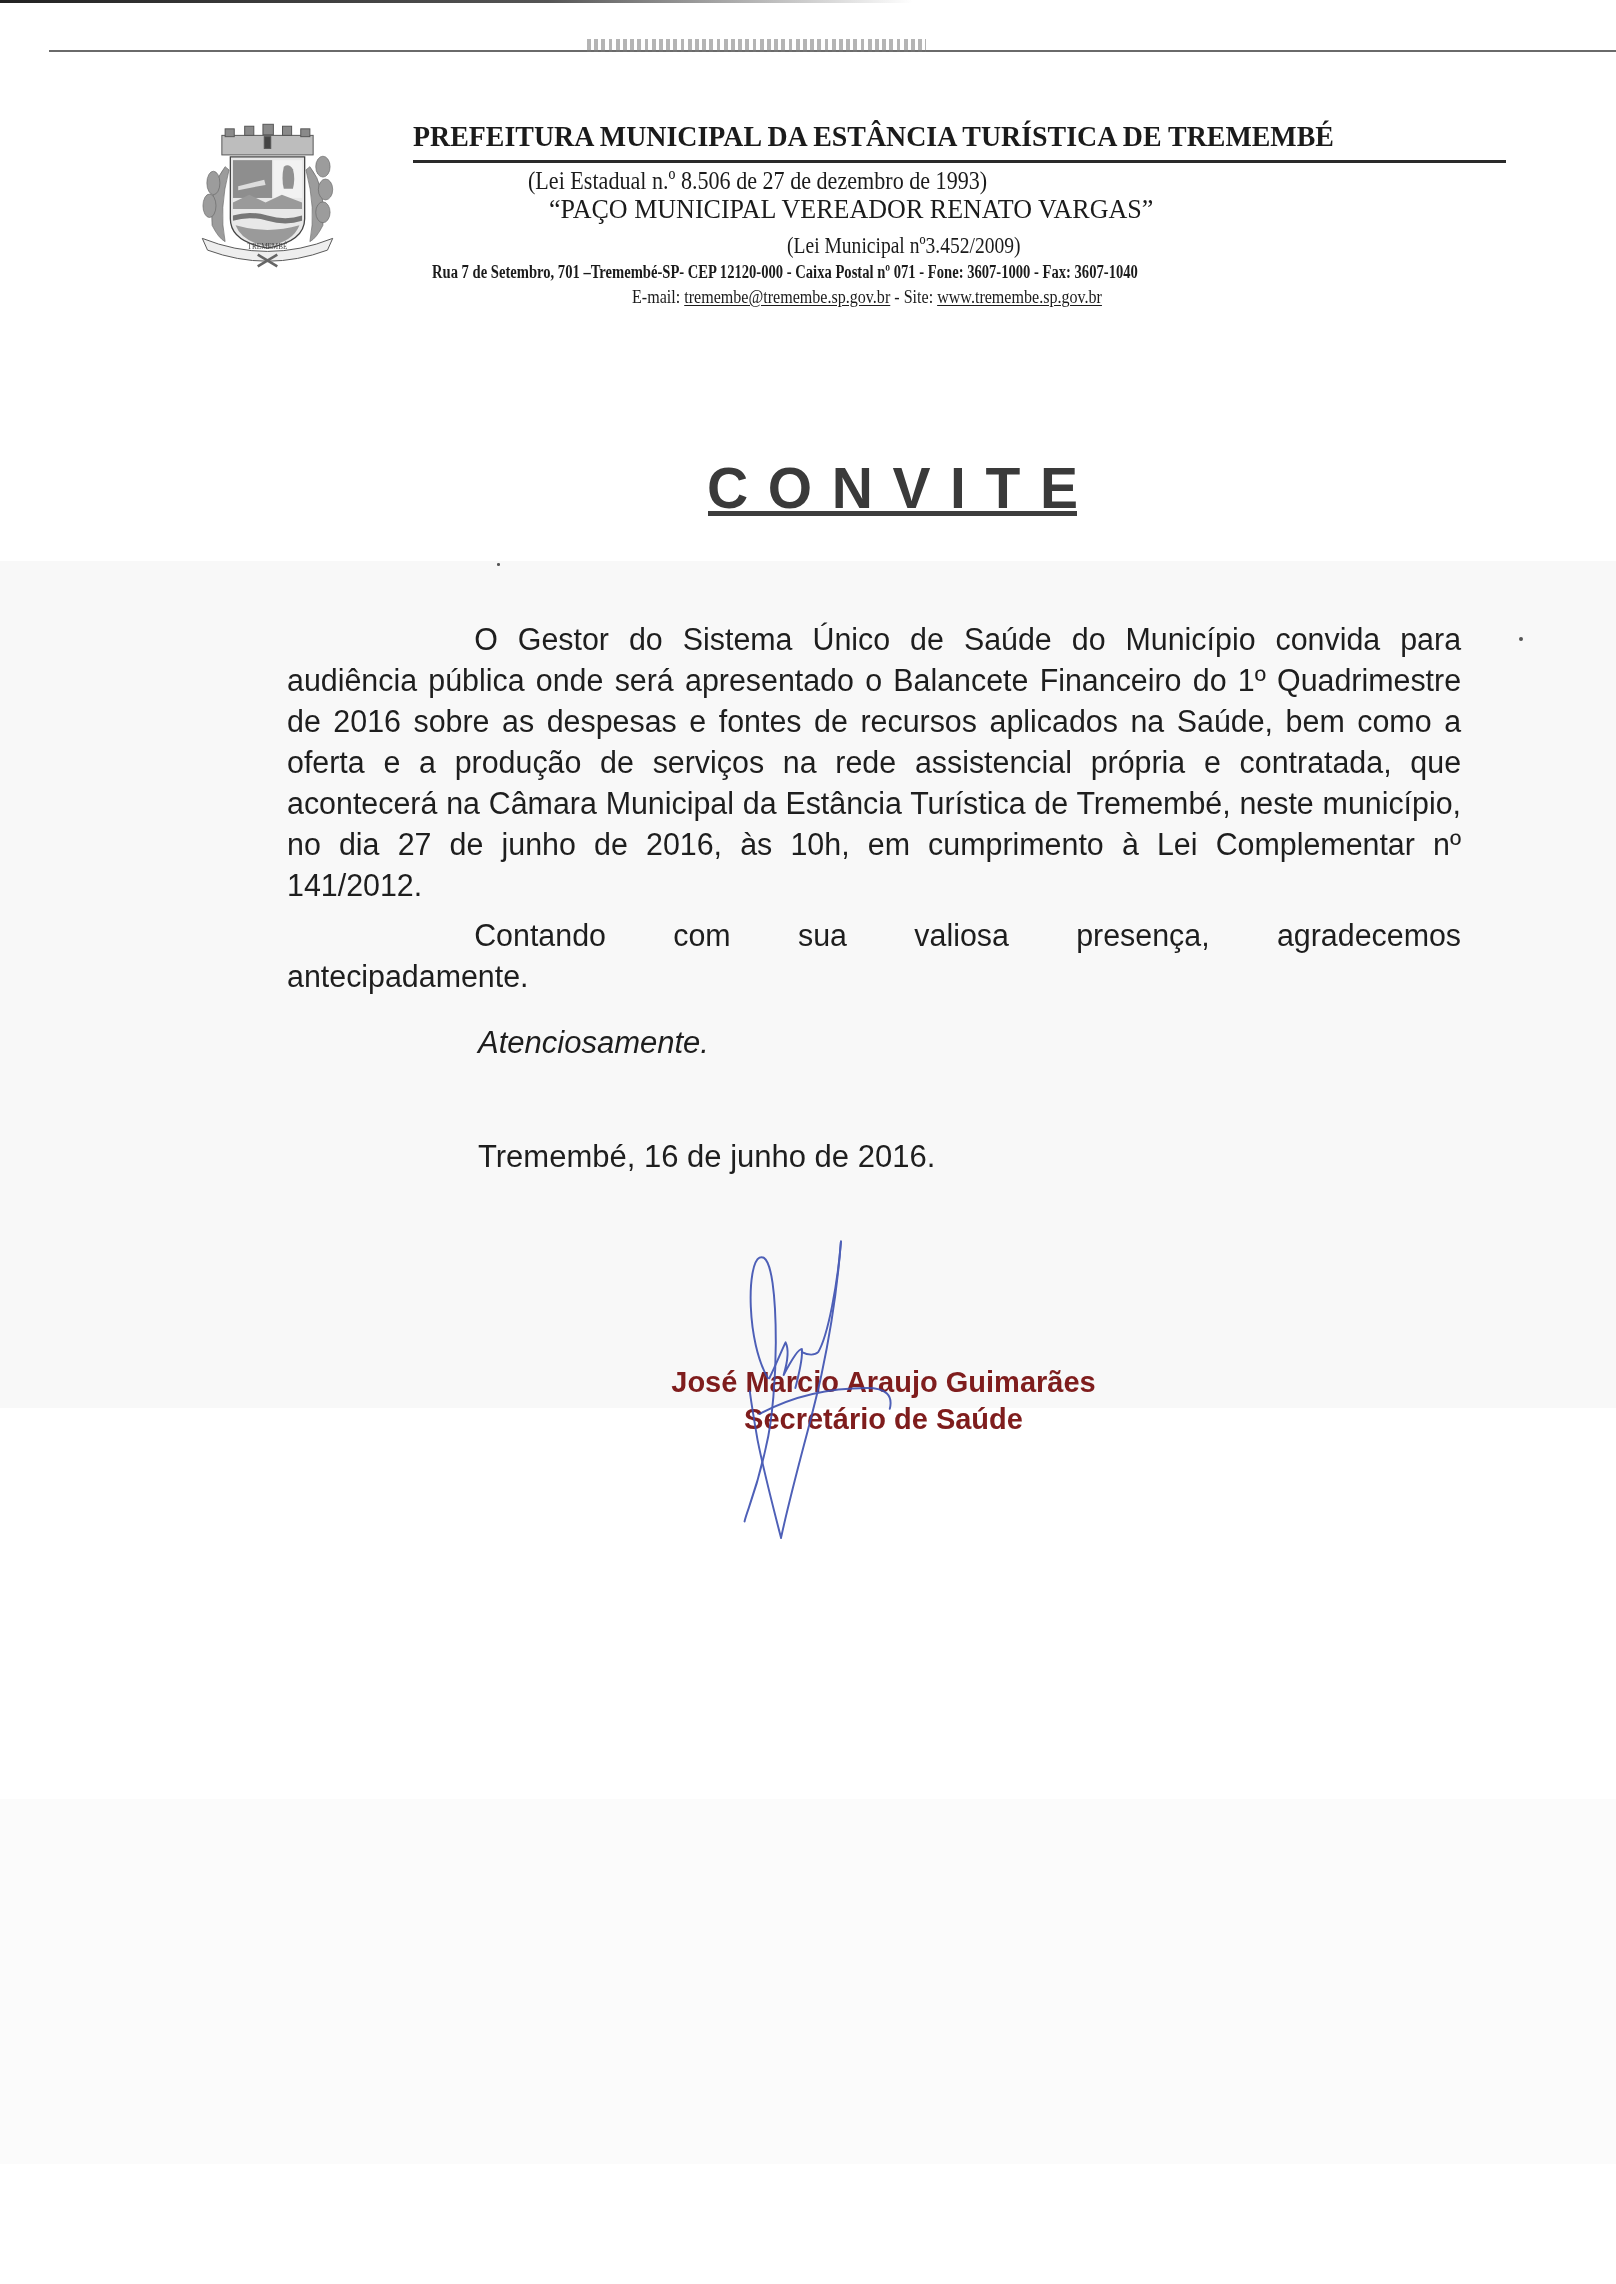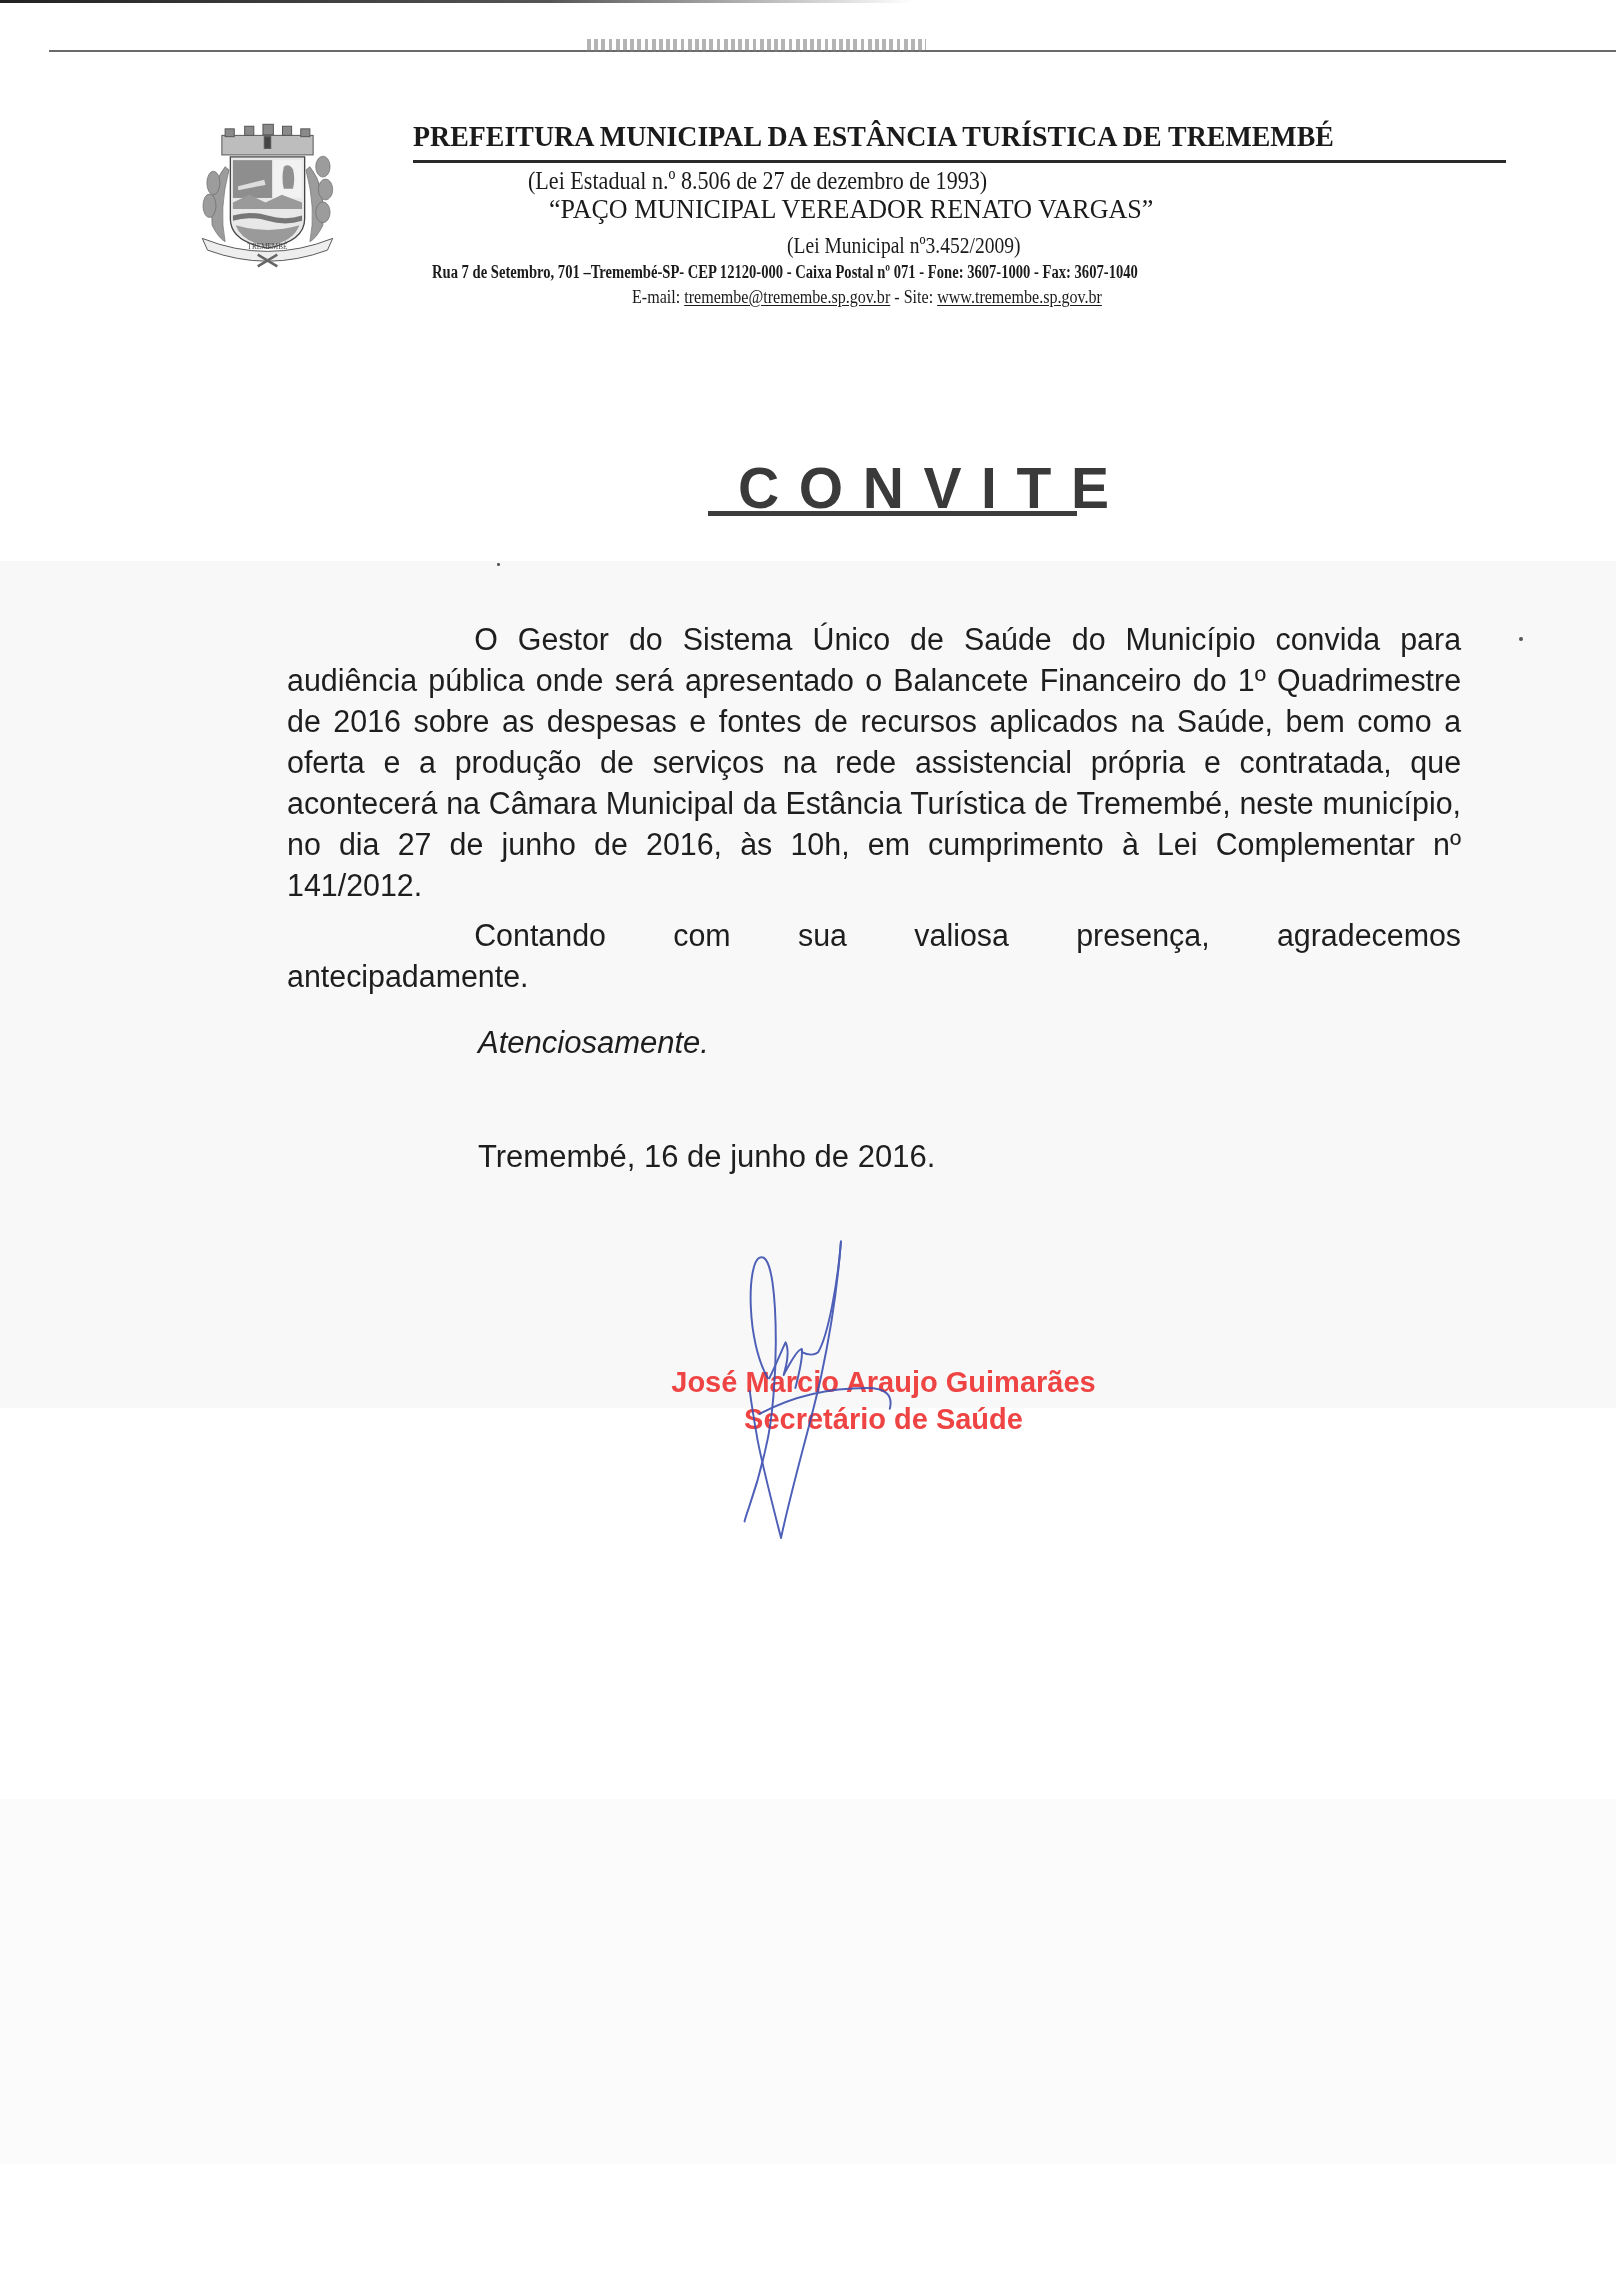--- a/index.html
+++ b/index.html
@@ -118,7 +118,6 @@
       letter-spacing: 19.6px;
       color: #3a3a3a;
       white-space: nowrap;
-      margin-left: 31px;
     }
     .doc-title-underline {
       position: absolute;

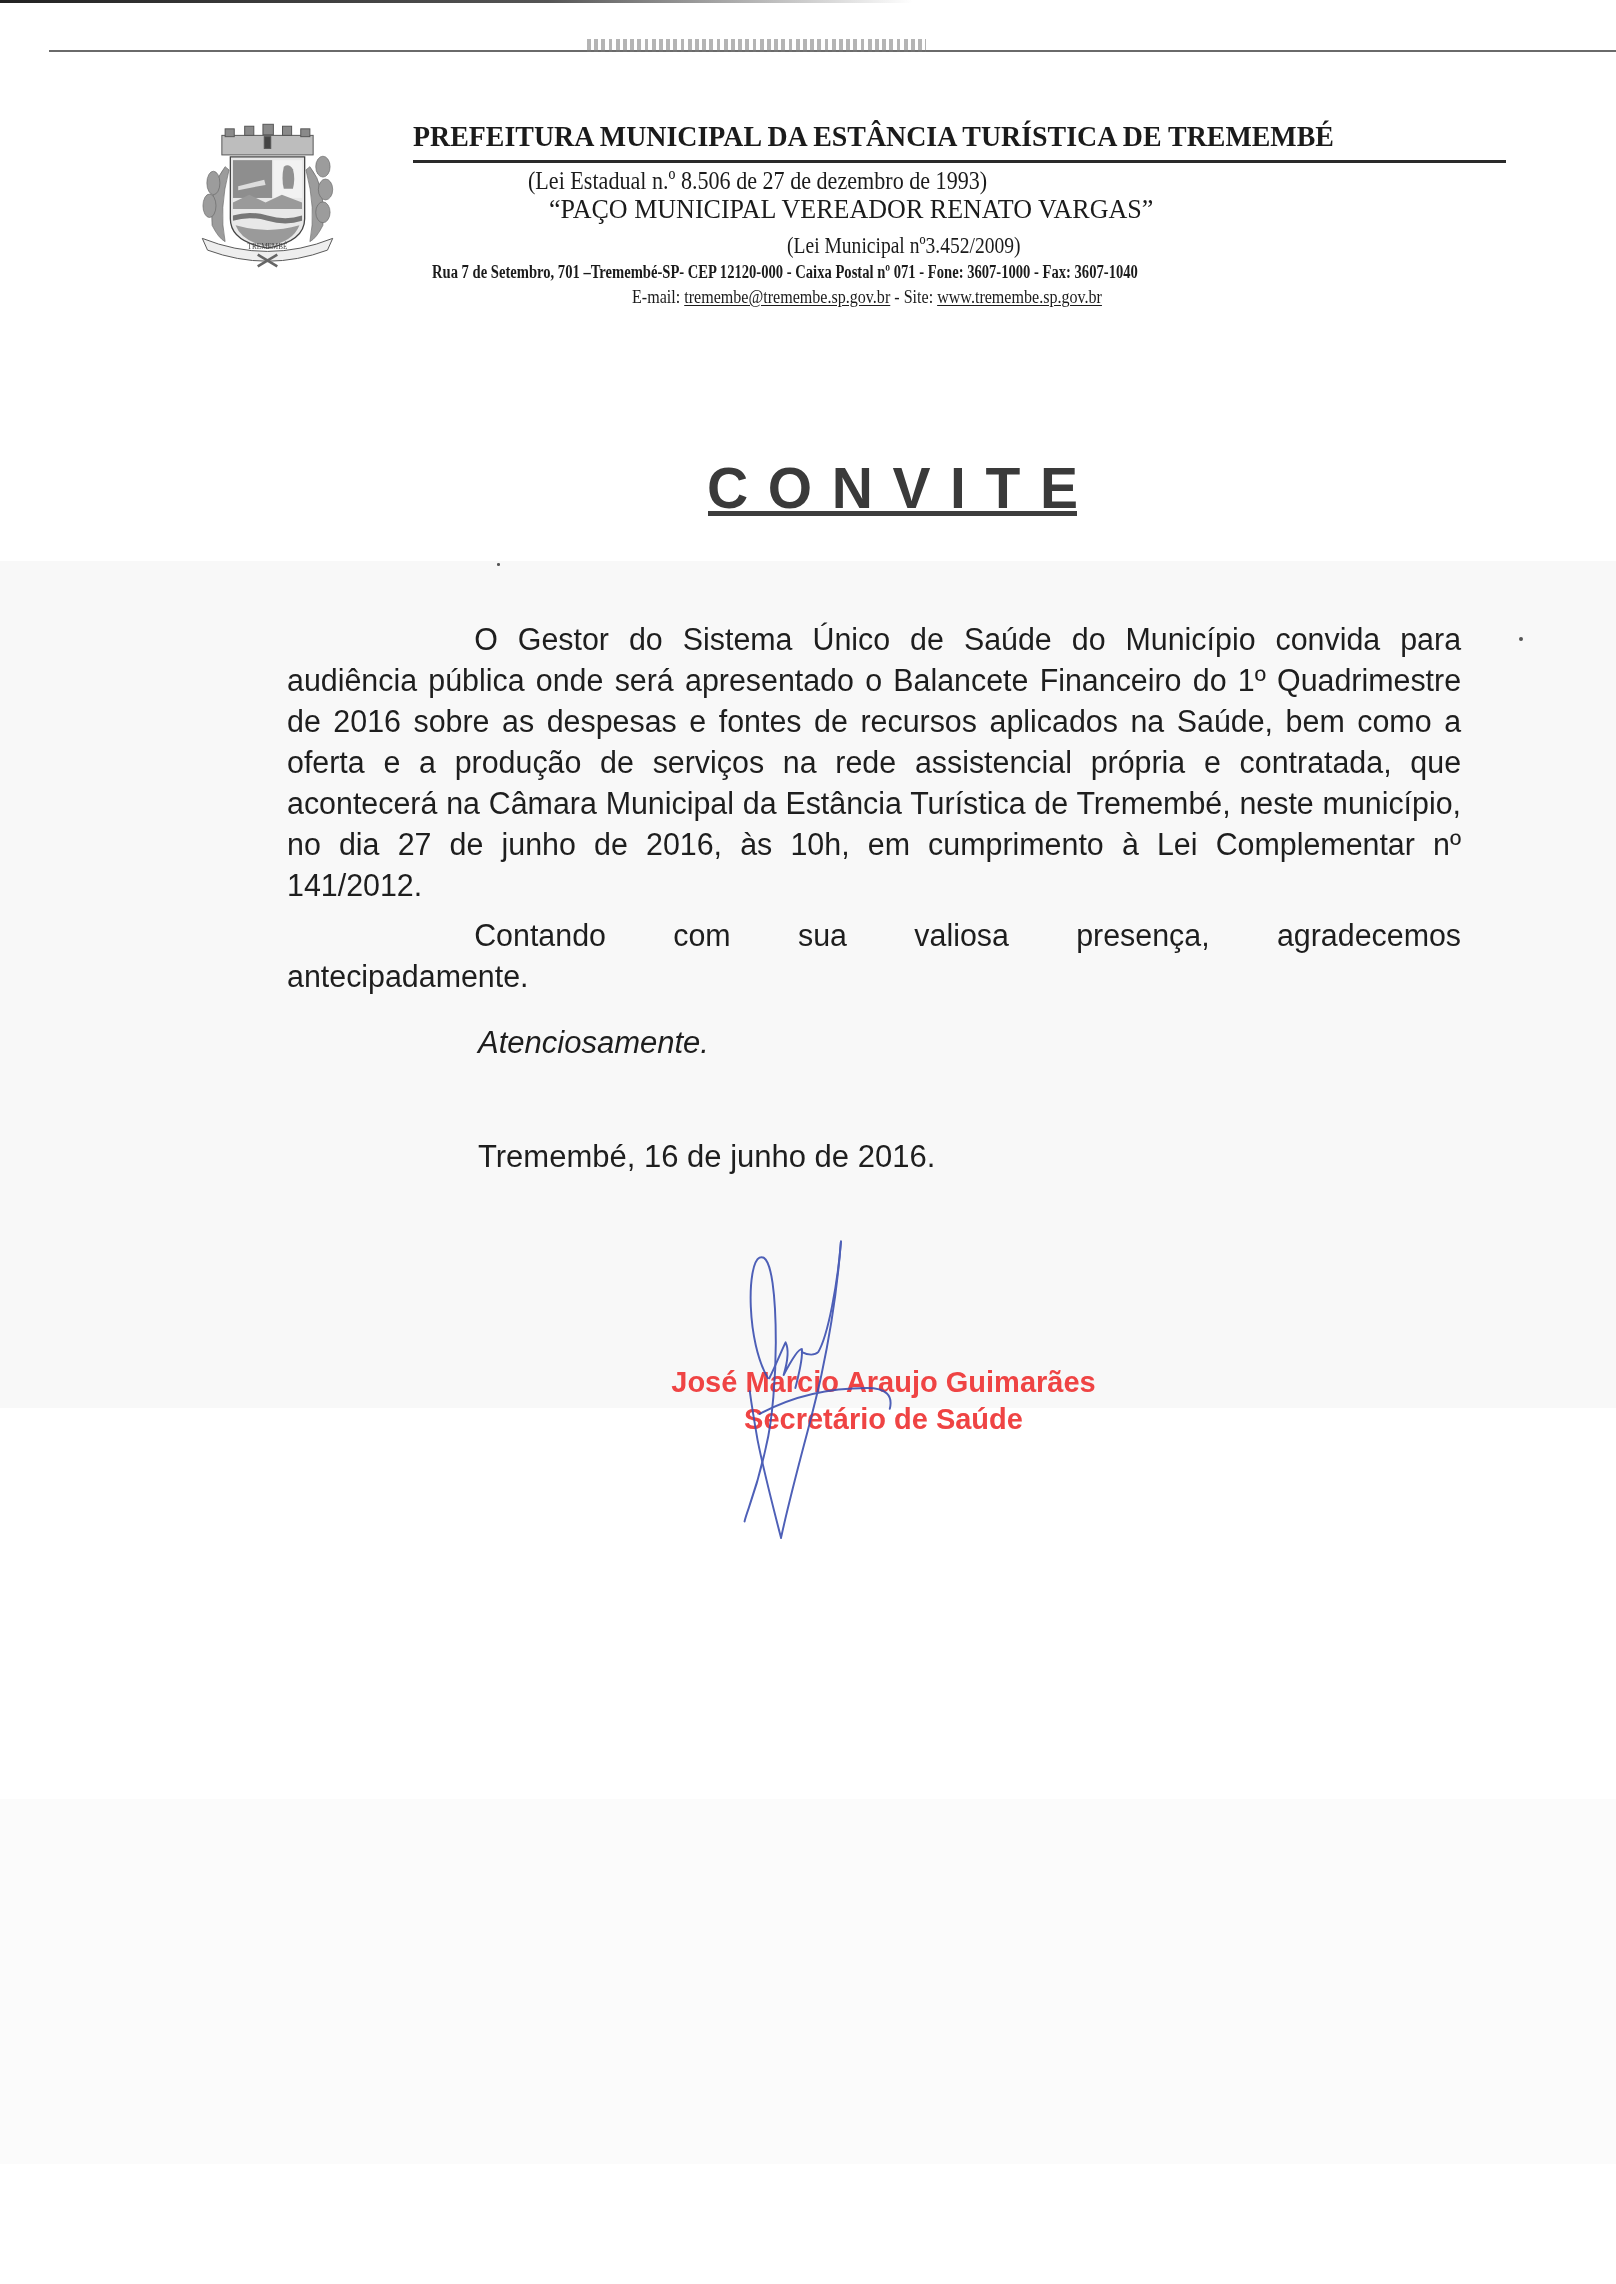--- a/index.html
+++ b/index.html
@@ -175,7 +175,7 @@
       font-weight: bold;
       font-size: 29px;
       line-height: 37px;
-      color: #ef4444;
+      color: #7f1d1d;
     }
     .sig-name { display: block; white-space: nowrap; }
     .sig-role { display: block; white-space: nowrap; }

